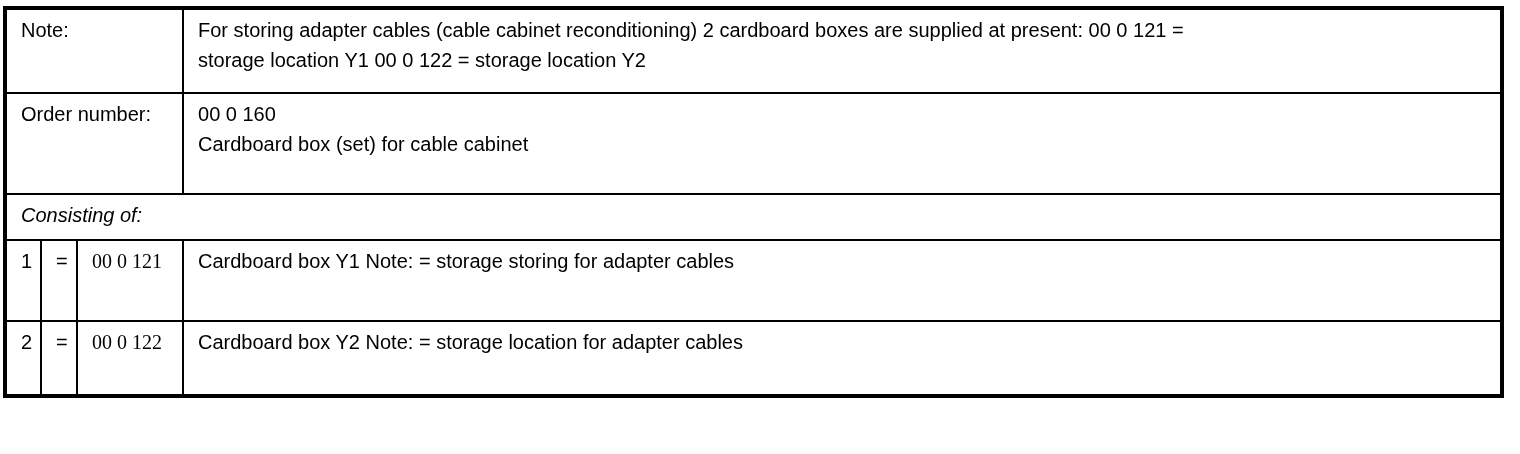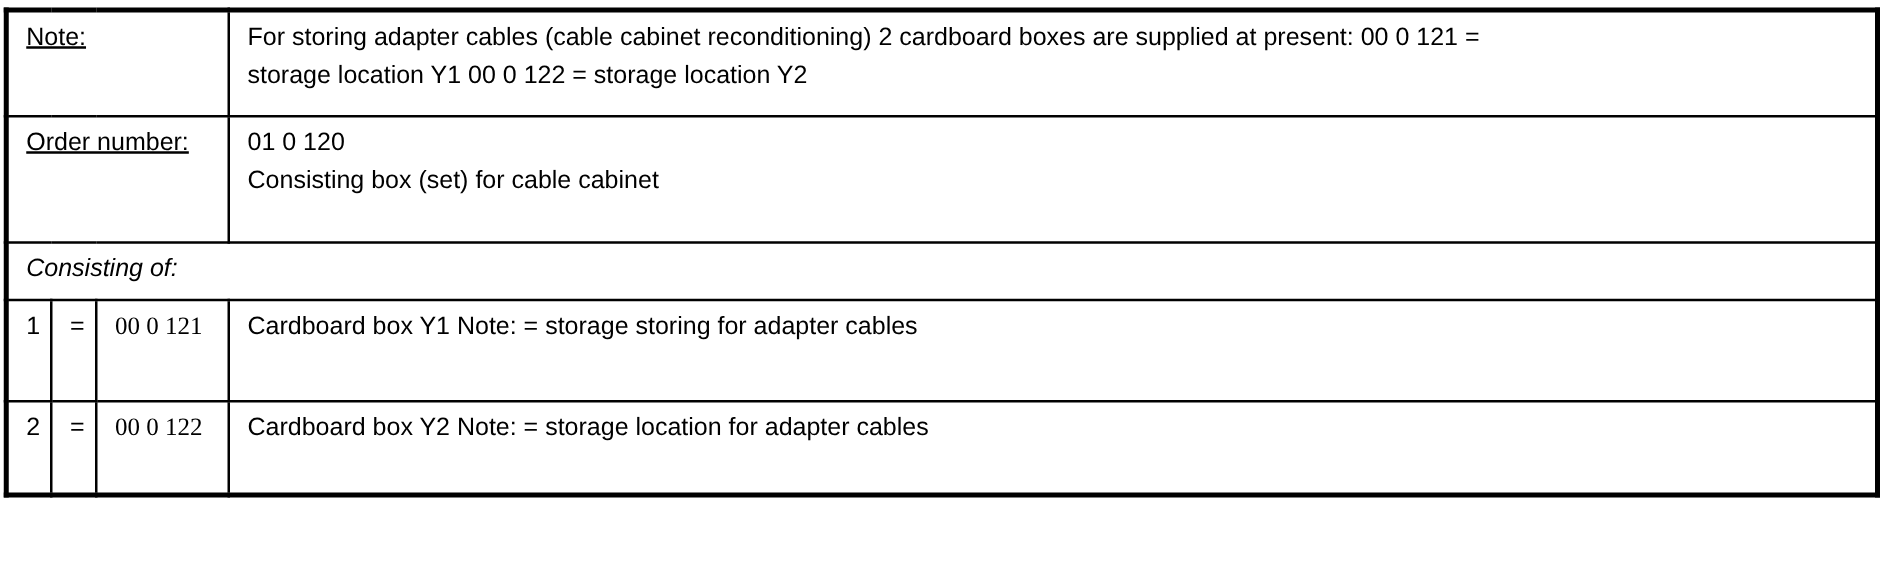--- a/index.html
+++ b/index.html
@@ -47,7 +47,6 @@
 
   td.label-cell {
     padding-right: 40px; 
-    text-decoration: underline;
   }
   .note-text {
     max-width: 1000px; 

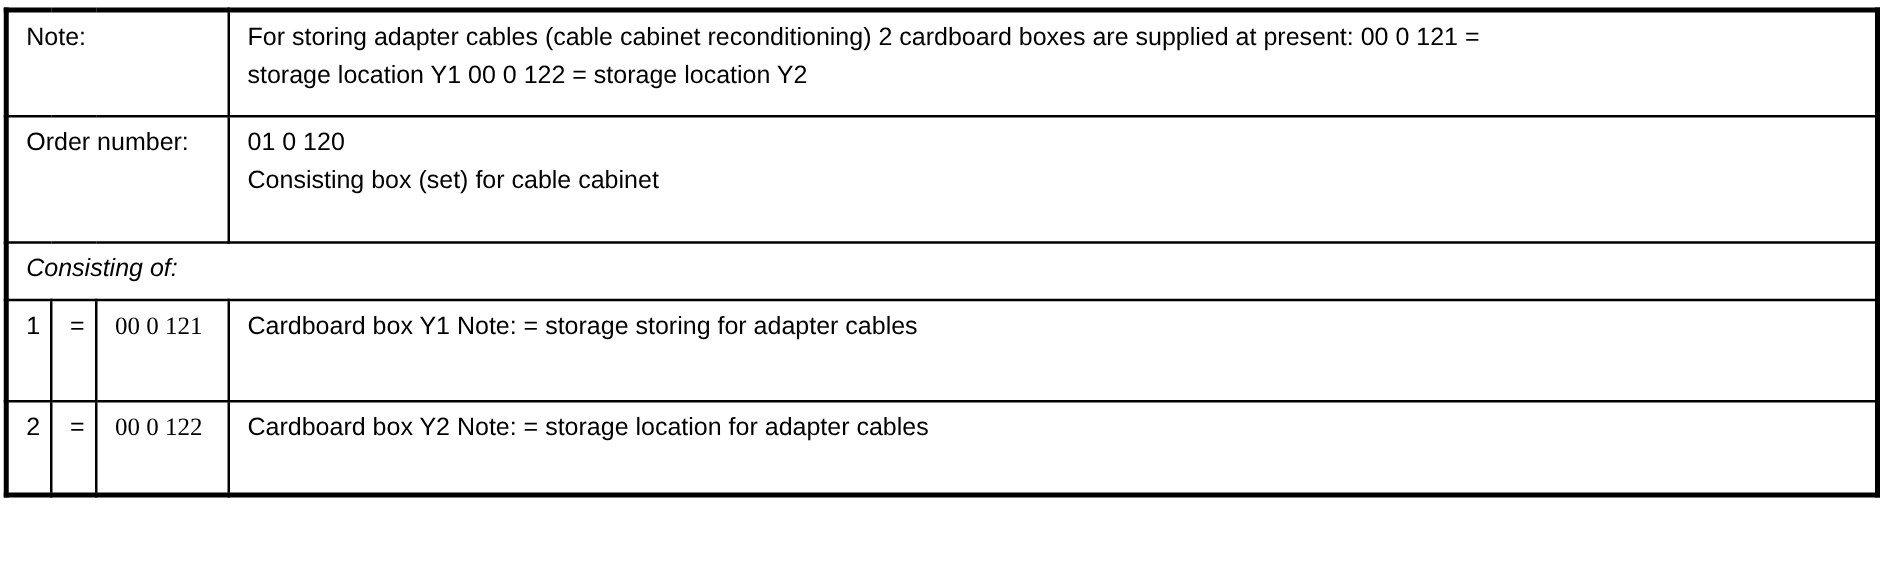--- a/index.html
+++ b/index.html
@@ -88,7 +88,7 @@
   <tr class="r-order">
     <td colspan="3" class="label-cell">Order number:</td>
     <td class="value-cell">
-      <div>01 0 120</div>
+      <div>00 0 160</div>
       <div>Consisting box (set) for cable cabinet</div>
     </td>
   </tr>

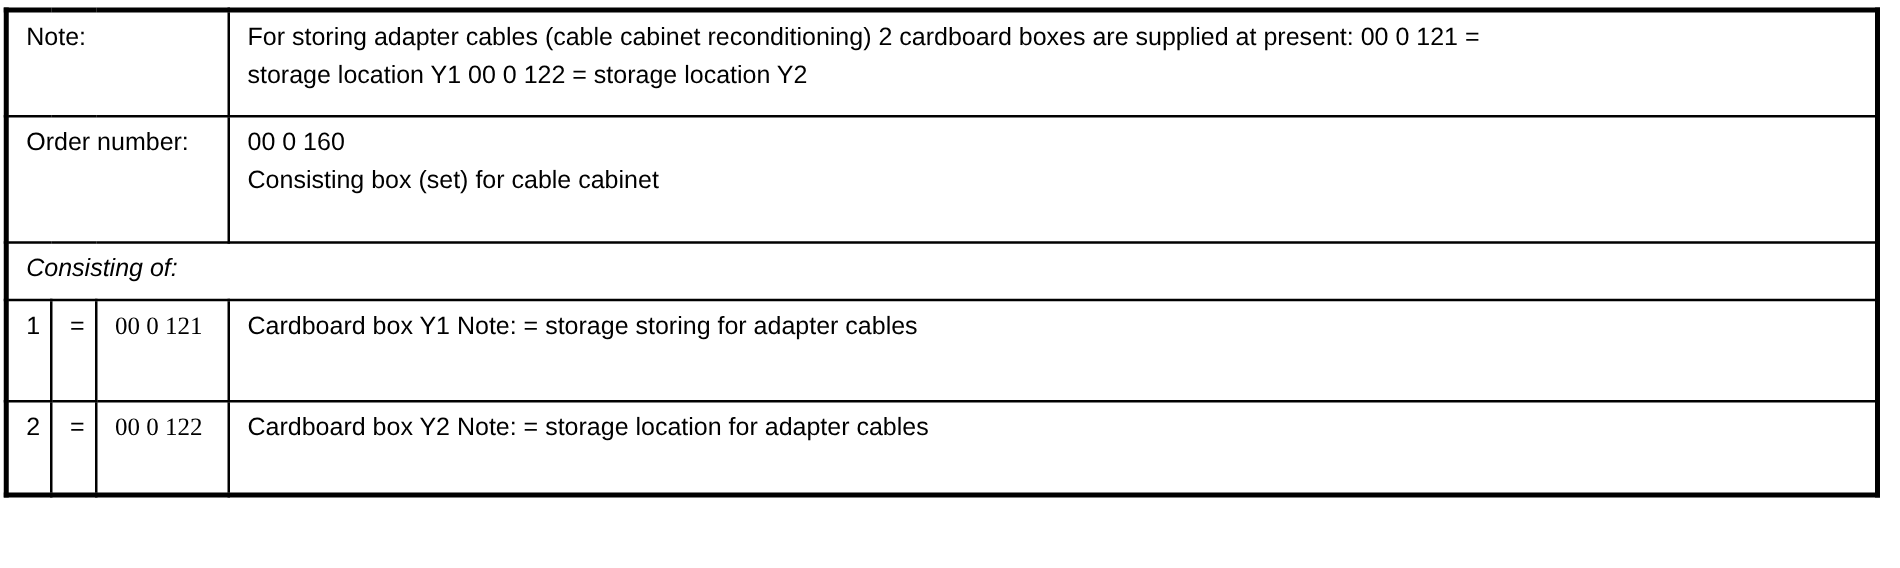--- a/index.html
+++ b/index.html
@@ -89,7 +89,7 @@
     <td colspan="3" class="label-cell">Order number:</td>
     <td class="value-cell">
       <div>00 0 160</div>
-      <div>Consisting box (set) for cable cabinet</div>
+      <div>Cardboard box (set) for cable cabinet</div>
     </td>
   </tr>
 

